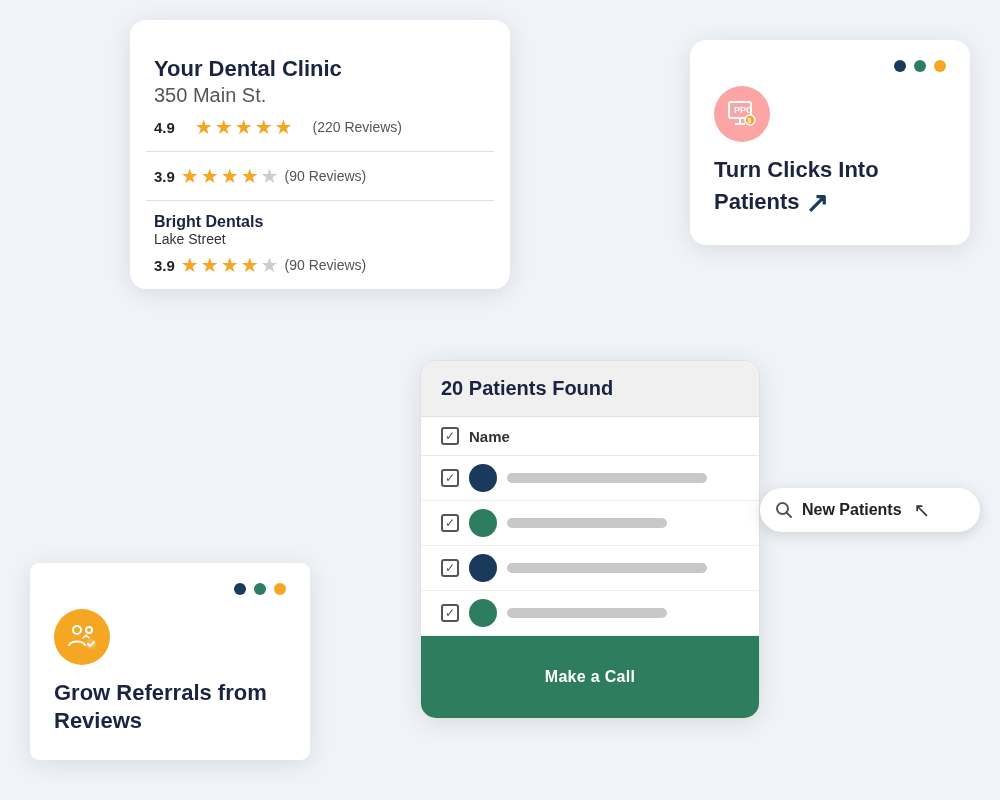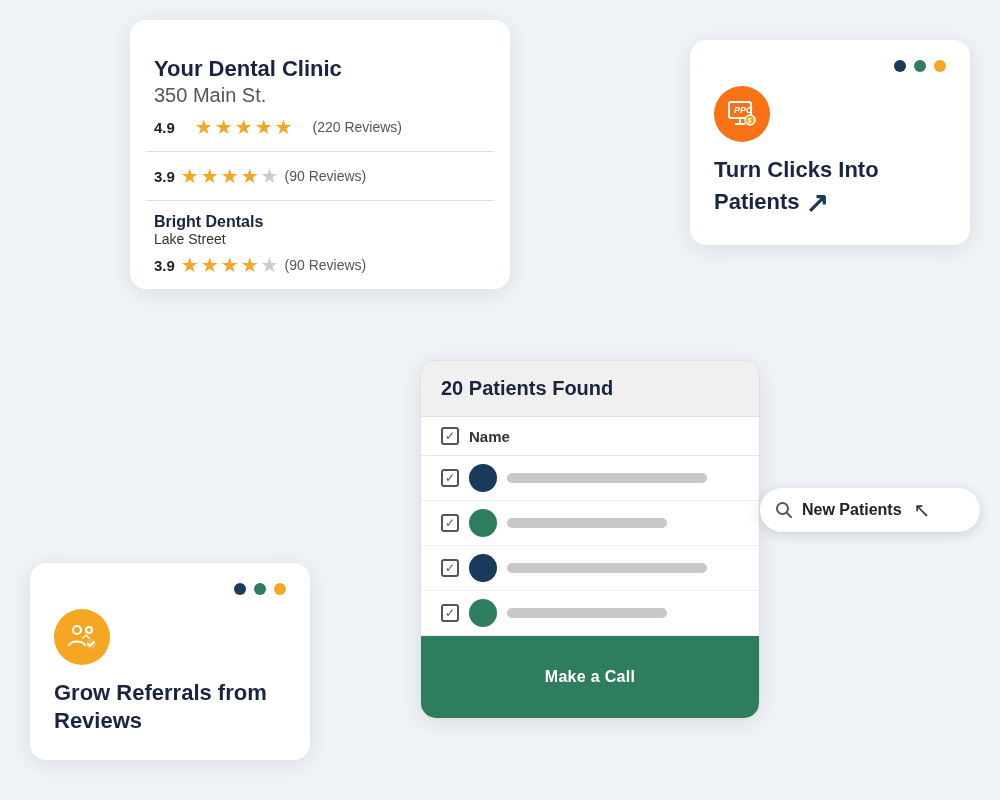--- a/index.html
+++ b/index.html
@@ -98,13 +98,12 @@
     .ppc-icon-wrap {
       width: 56px;
       height: 56px;
-      background: #f97316;
+      background: #fca5a5;
       border-radius: 50%;
       display: flex;
       align-items: center;
       justify-content: center;
       margin-bottom: 14px;
-      font-style: italic;
     }
     .ppc-title {
       font-size: 22px;

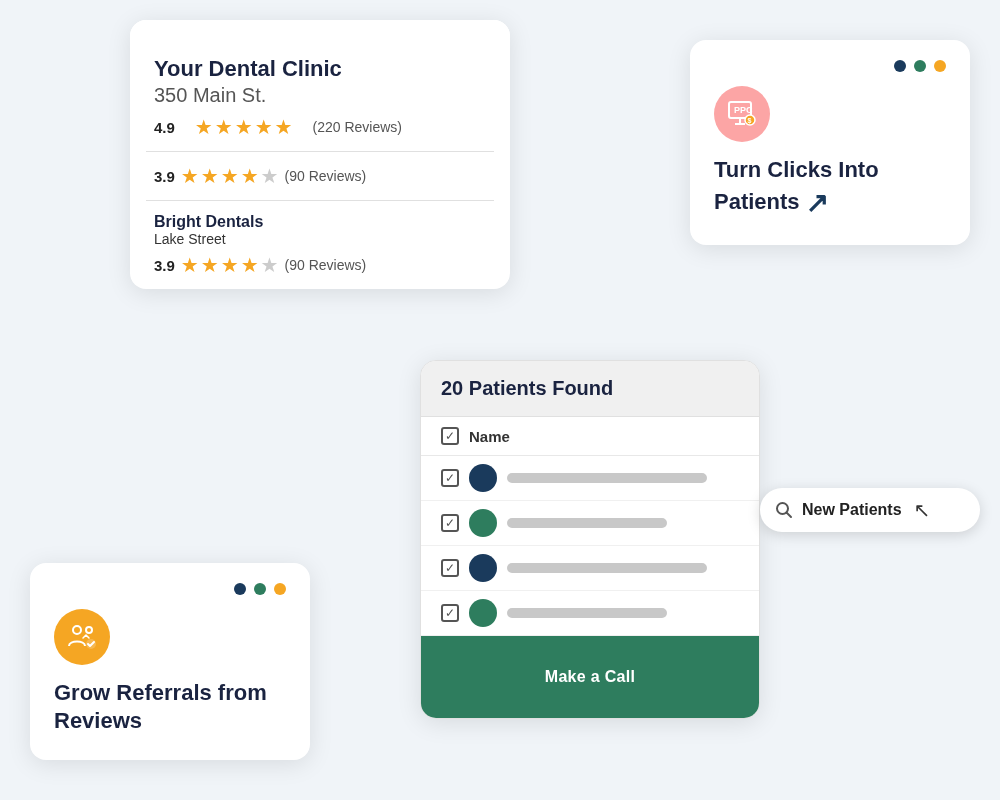--- a/index.html
+++ b/index.html
@@ -228,6 +228,7 @@
       left: 30px;
       width: 280px;
       padding: 20px 24px 24px;
+      border-radius: 9px;
     }
     .referrals-icon-wrap {
       width: 56px;

